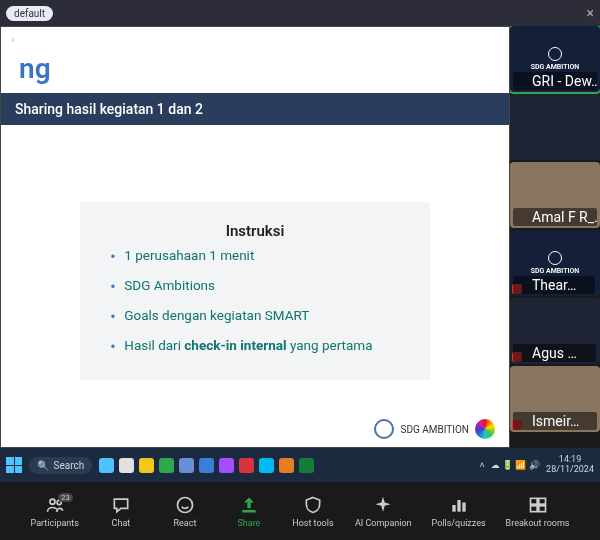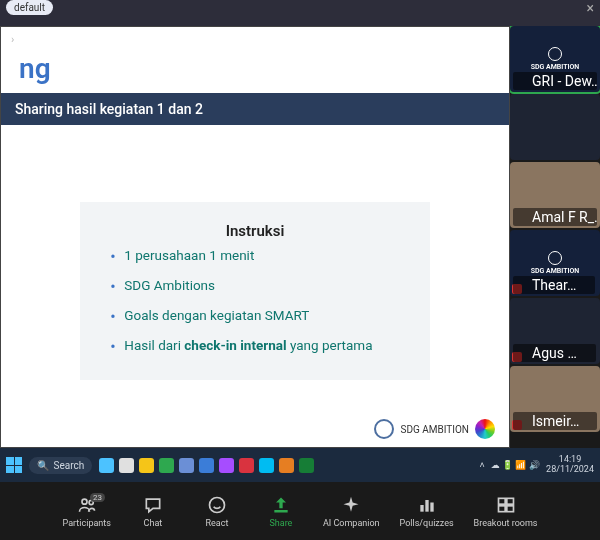--- a/index.html
+++ b/index.html
@@ -5,7 +5,7 @@
 *{margin:0;padding:0;box-sizing:border-box;font-family:-apple-system,BlinkMacSystemFont,"Segoe UI",Roboto,sans-serif}
 html,body{width:600px;height:540px;background:#1a1a1a;overflow:hidden}
 .app{display:flex;flex-direction:column;width:100%;height:100%}
-.topbar{height:26px;background:#2d2d3a;display:flex;align-items:flex-start;padding:0 6px;gap:2px}
+.topbar{height:26px;background:#2d2d3a;display:flex;align-items:center;padding:0 6px;gap:2px}
 .pill{background:#e8ebf5;color:#333;font-size:10px;padding:2px 8px;border-radius:10px}
 .top-close{margin-left:auto;color:#aaa;font-size:14px;cursor:pointer}
 .middle{flex:1;display:flex;background:#222;min-height:0}

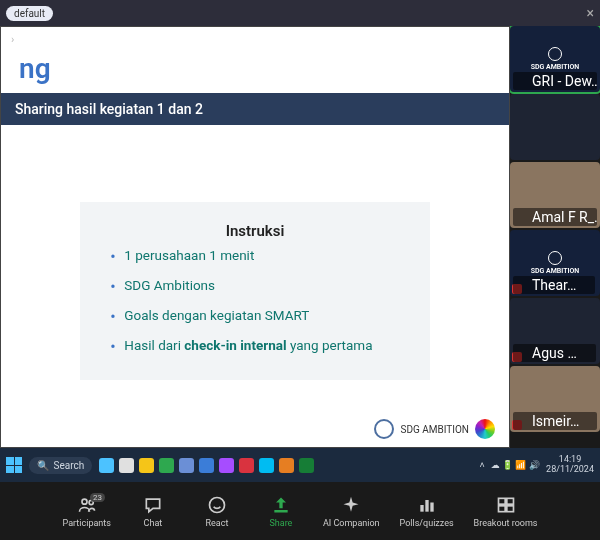--- a/index.html
+++ b/index.html
@@ -183,6 +183,14 @@
       </div>
       <div class="cbtn">
         <div class="cic">
+          <svg viewBox="0 0 24 24" fill="none" stroke="currentColor" stroke-width="2">
+            <path d="M12 3l8 3v5c0 5-3.5 9-8 10-4.5-1-8-5-8-10V6z"></path>
+          </svg>
+        </div>
+        <span>Host tools</span>
+      </div>
+      <div class="cbtn">
+        <div class="cic">
           <svg viewBox="0 0 24 24" fill="currentColor">
             <path d="M12 2l2 7 7 2-7 2-2 7-2-7-7-2 7-2z"></path>
           </svg>

